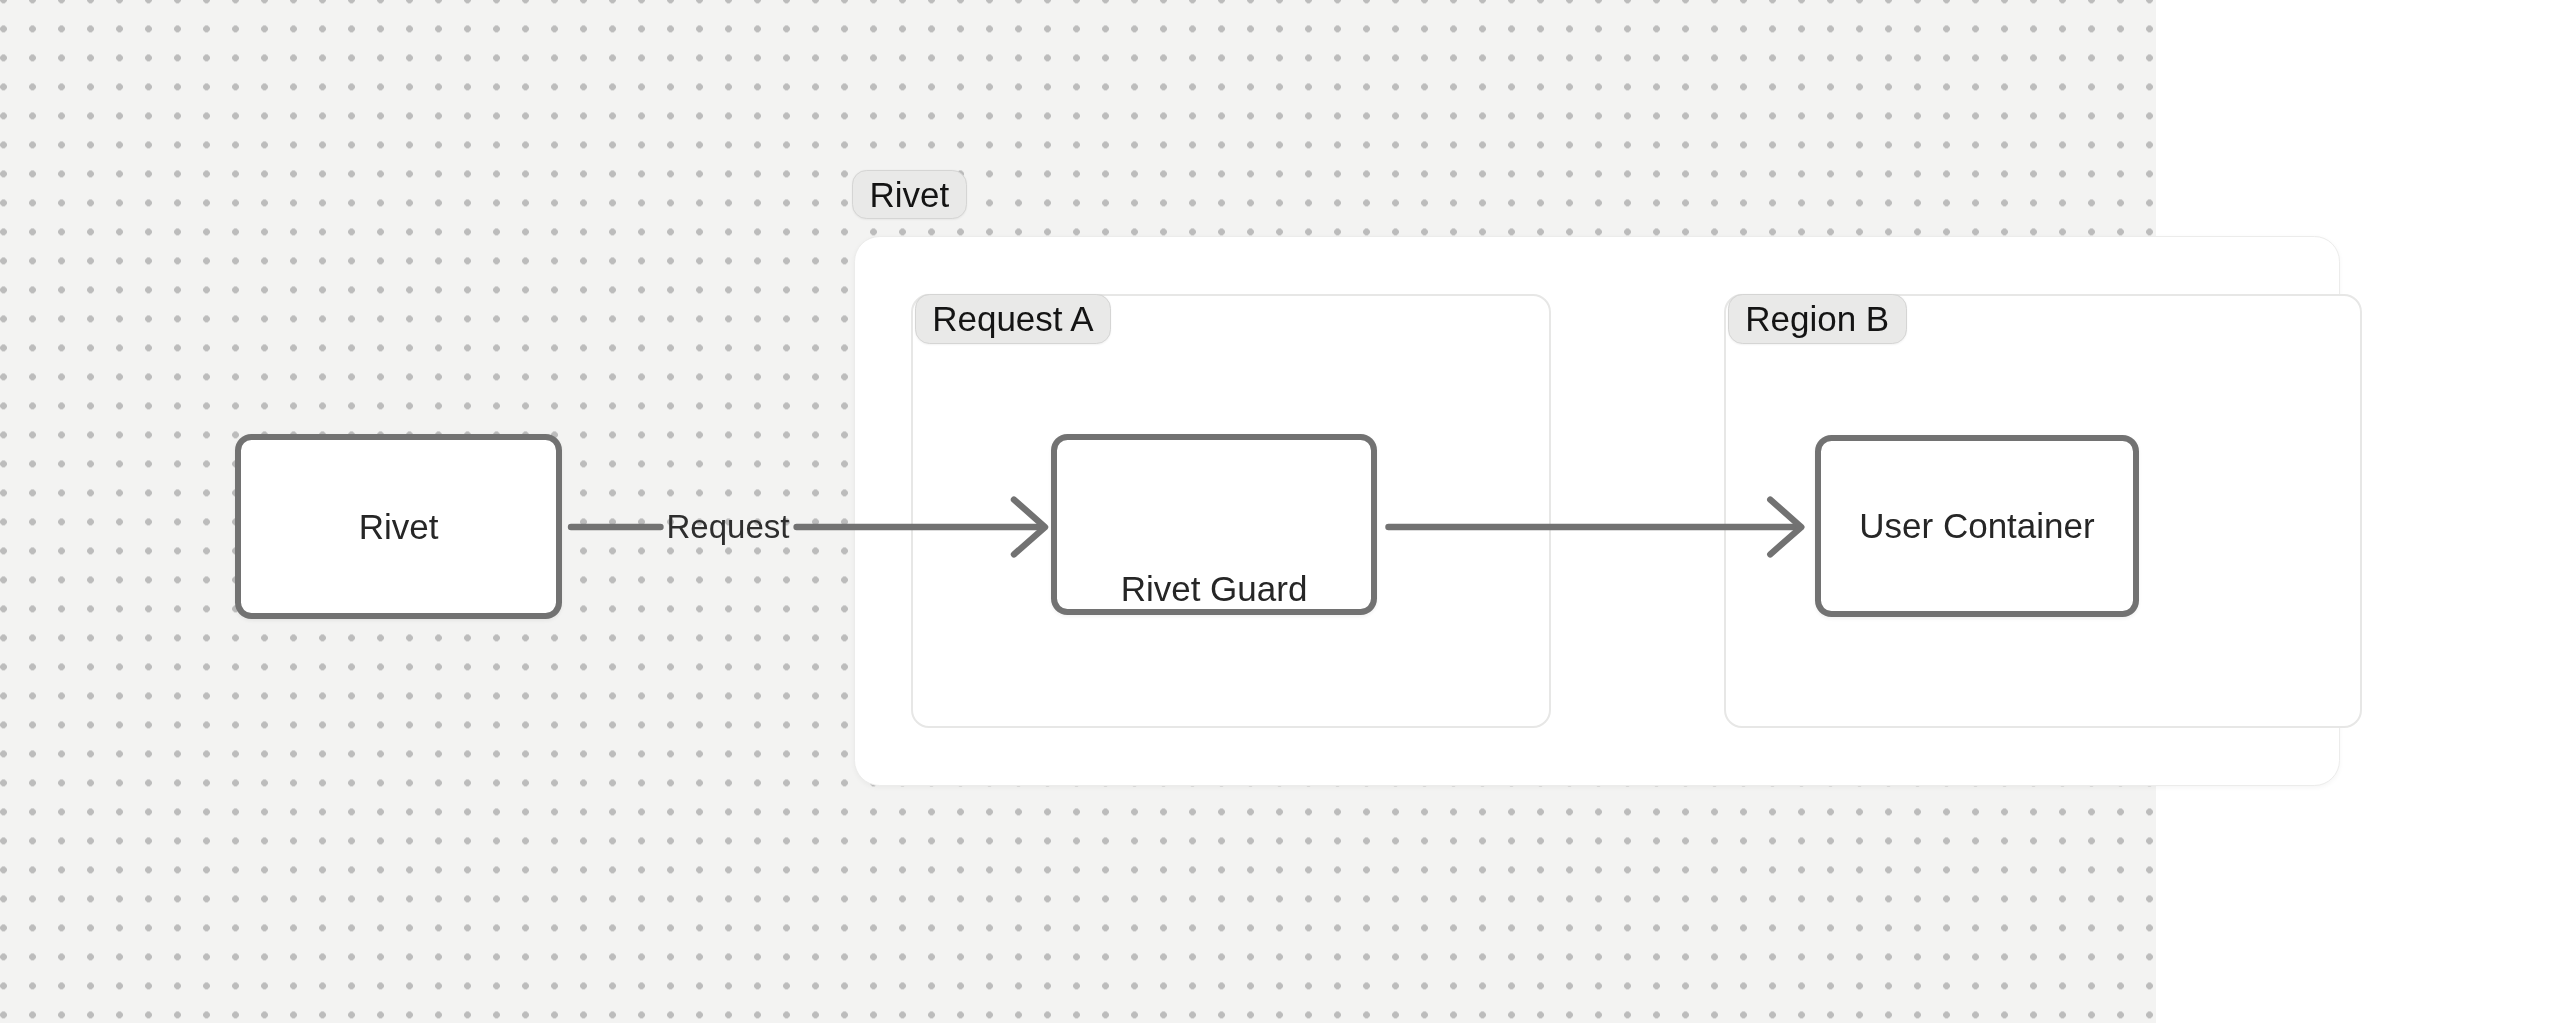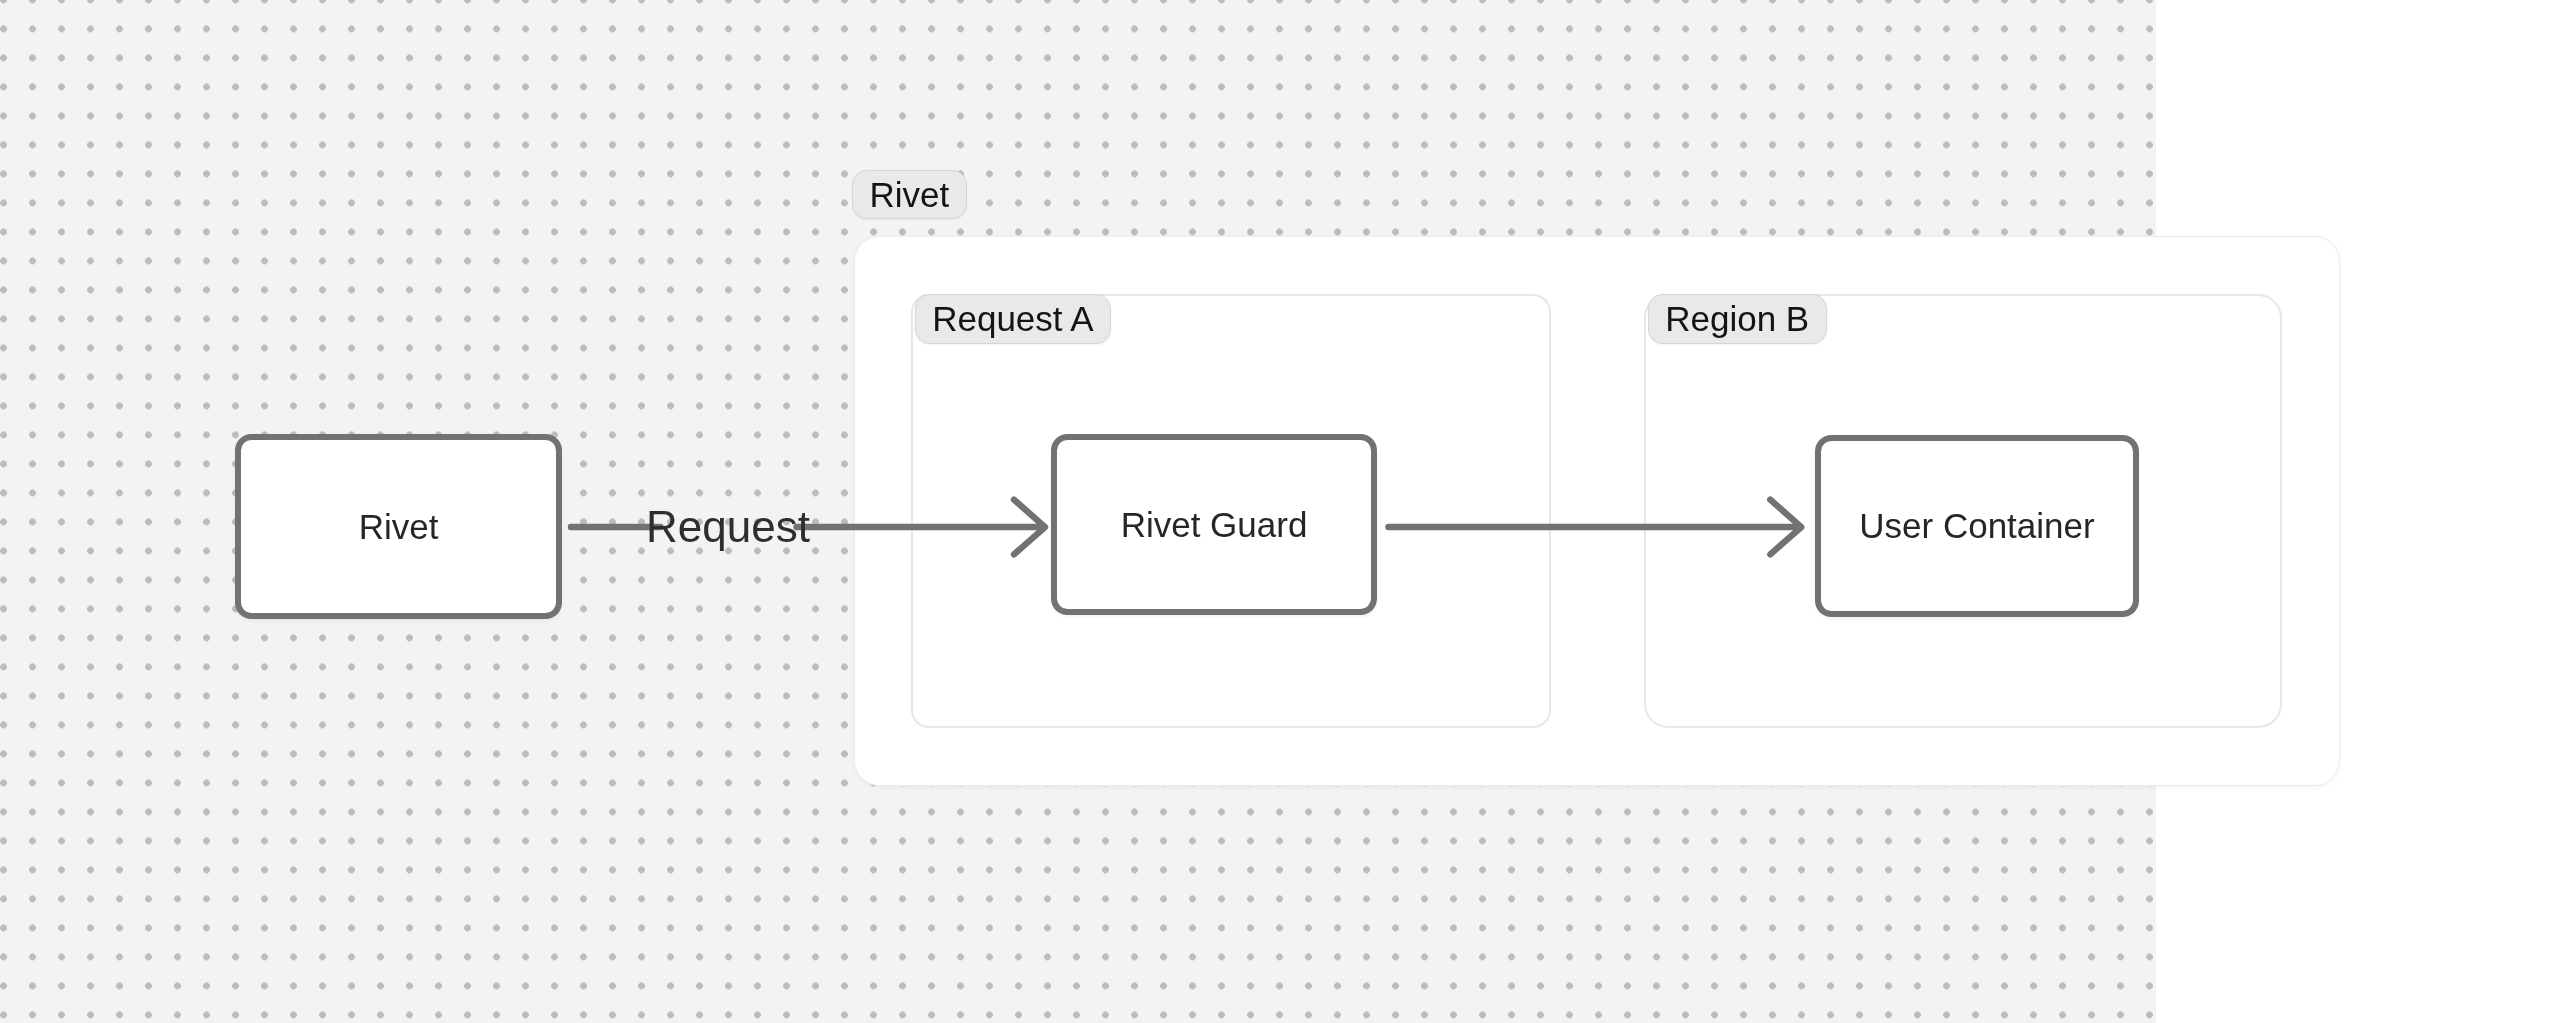--- a/index.html
+++ b/index.html
@@ -39,7 +39,7 @@
     box-sizing: border-box;
   }
   .region-a { left: 911px;  top: 294px; width: 640px; height: 434px; }
-  .region-b { left: 1644px; top: 294px; width: 638px; height: 434px; border-radius: 24px; }
+  .region-b { left: 1724px; top: 294px; width: 638px; height: 434px; }
 
   
   .pill {

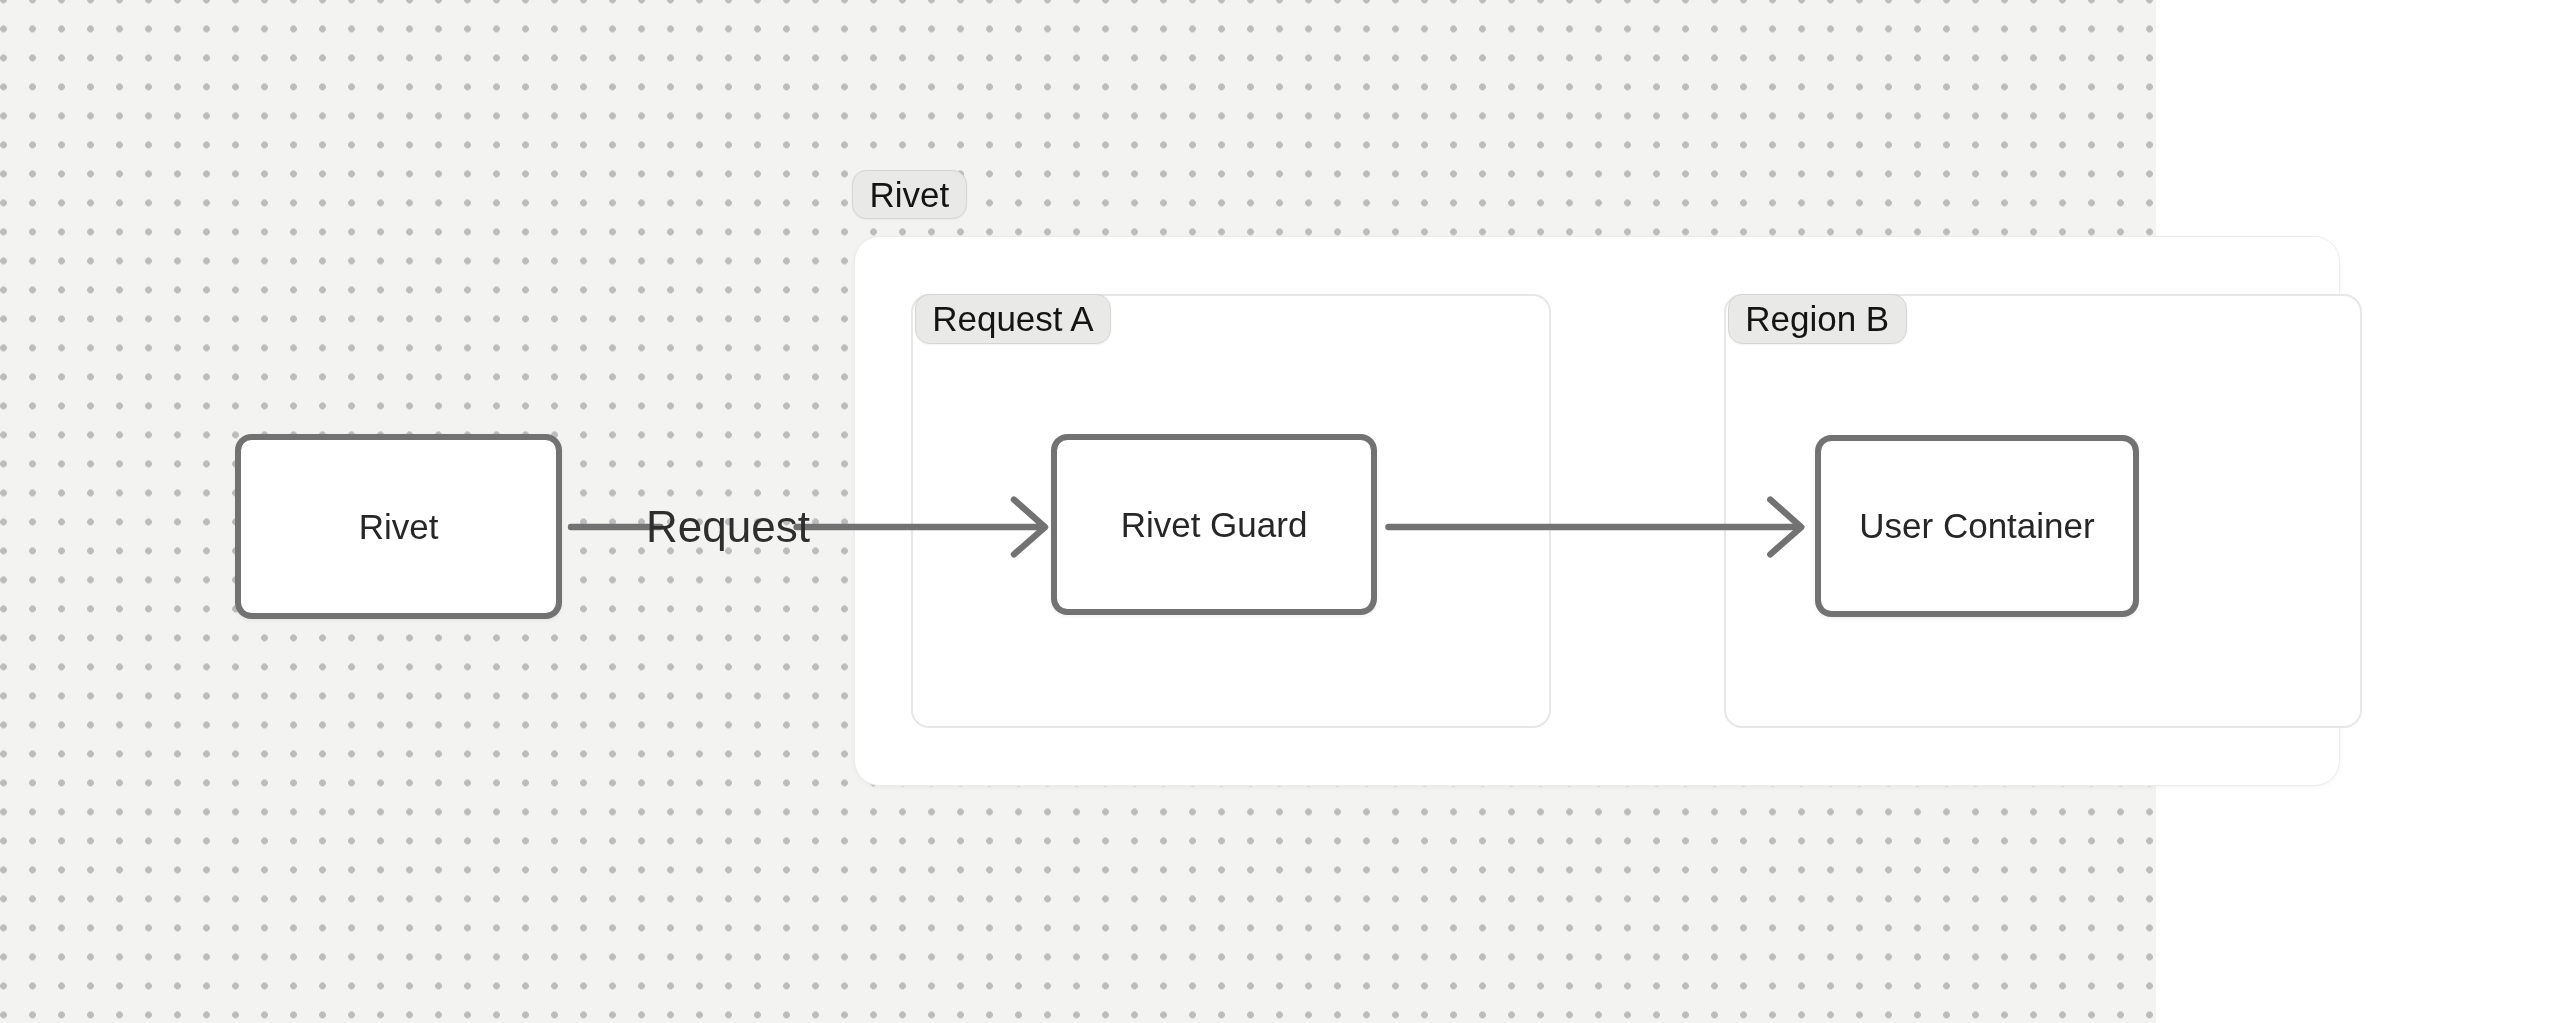--- a/index.html
+++ b/index.html
@@ -97,7 +97,7 @@
     position: absolute;
     left: 728px; top: 527px;
     transform: translate(-50%, -50%);
-    font-size: 44px;
+    font-size: 33px;
     color: var(--edge-label-text, #2e2e2e);
     white-space: nowrap;
   }

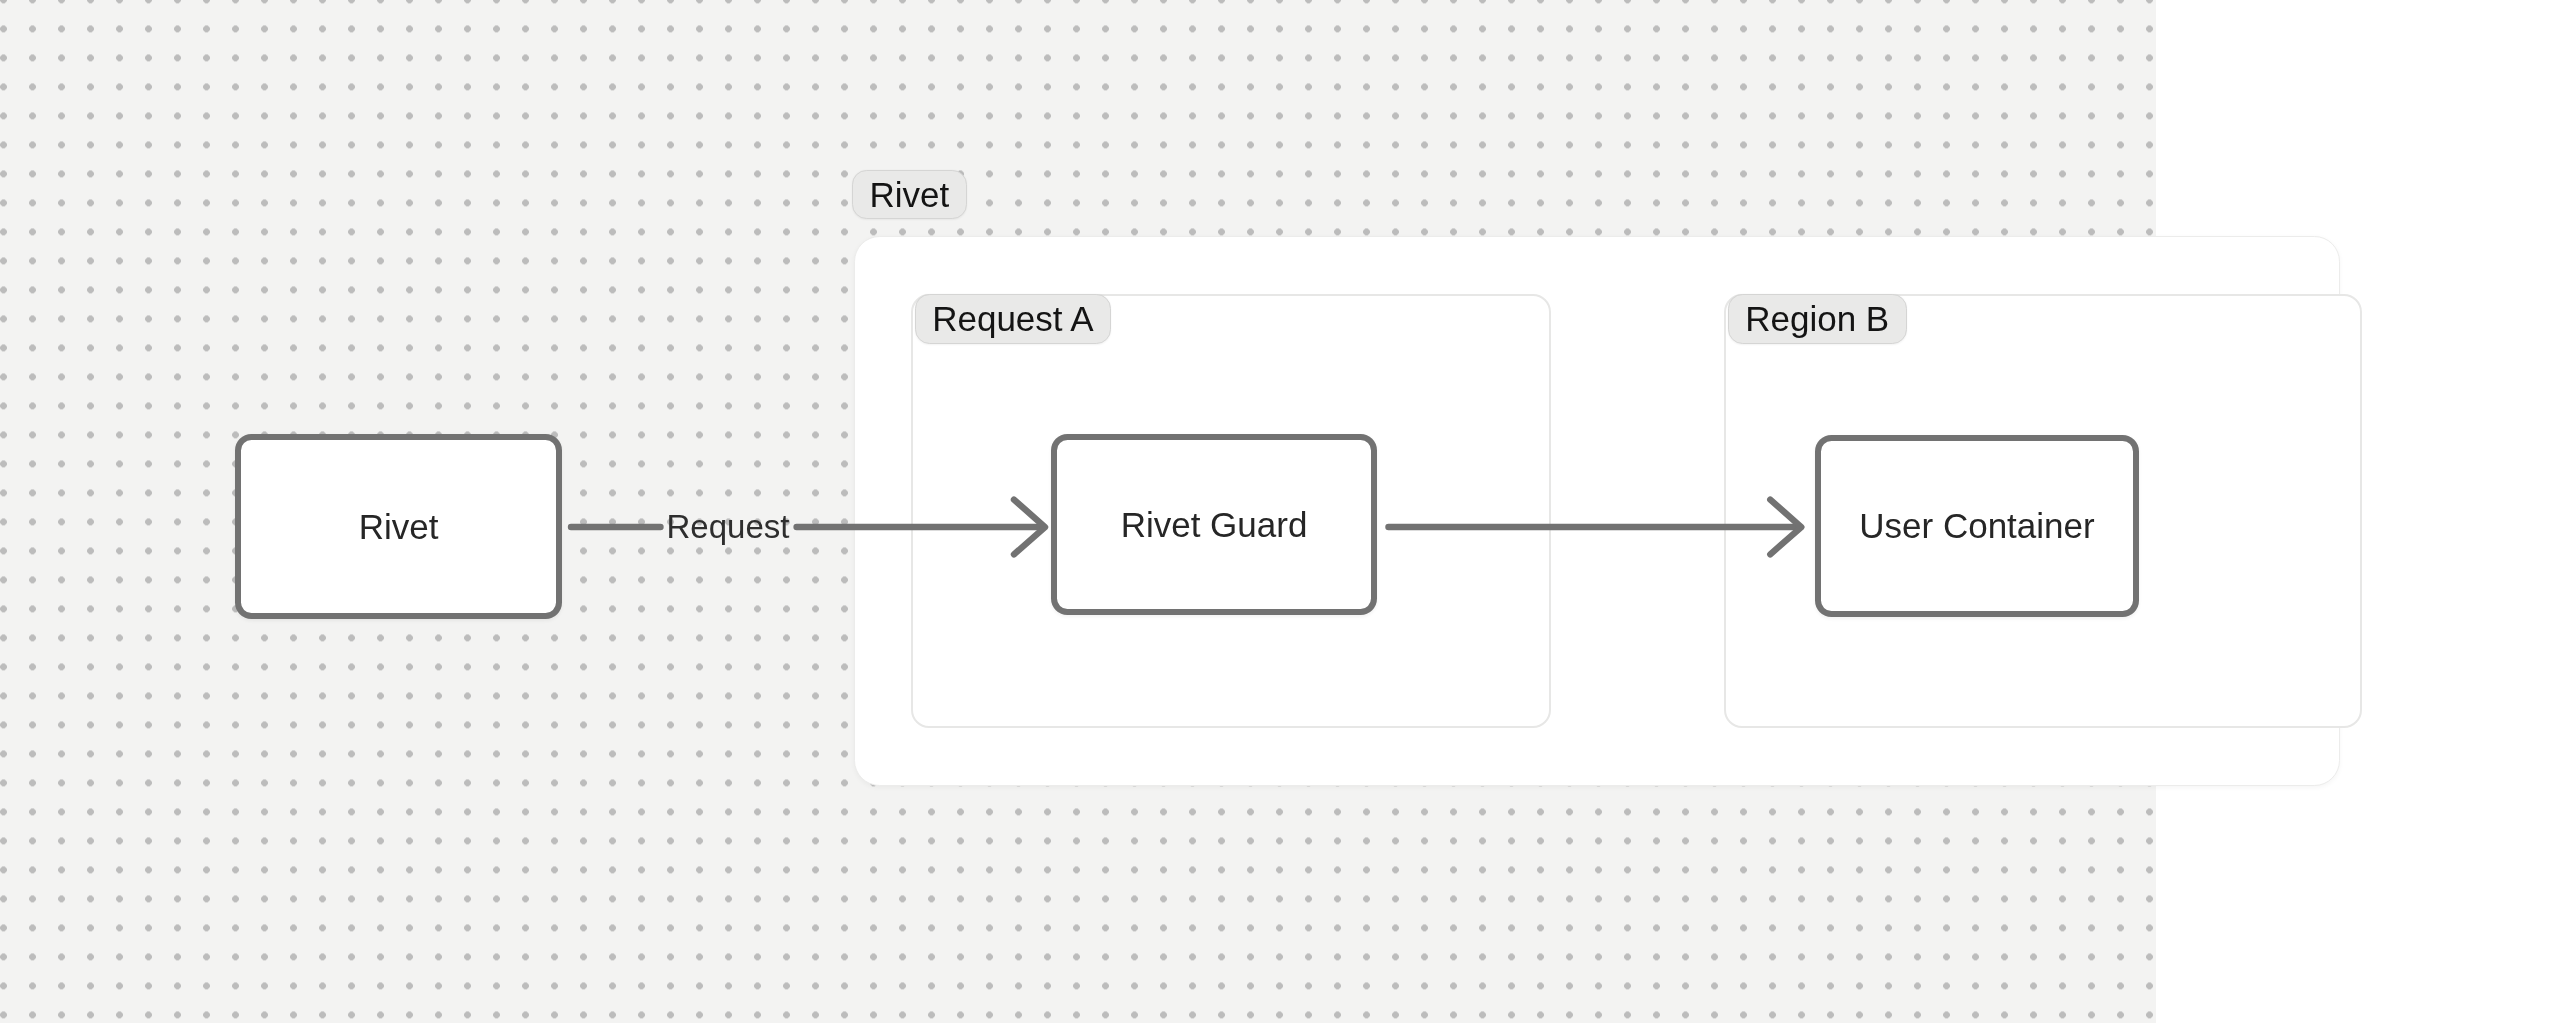--- a/index.html
+++ b/index.html
@@ -74,7 +74,7 @@
     text-align: center;
   }
   .node-user      { left: 235px;  top: 434px; width: 327px; height: 185px; }
-  .node-guard     { left: 1051px; top: 434px; width: 326px; height: 181px; }
+  .node-guard     { left: 1051px; top: 434px; width: 326px; height: 181px; align-items: flex-end; }
   .node-container { left: 1815px; top: 435px; width: 324px; height: 182px; }
 
   

